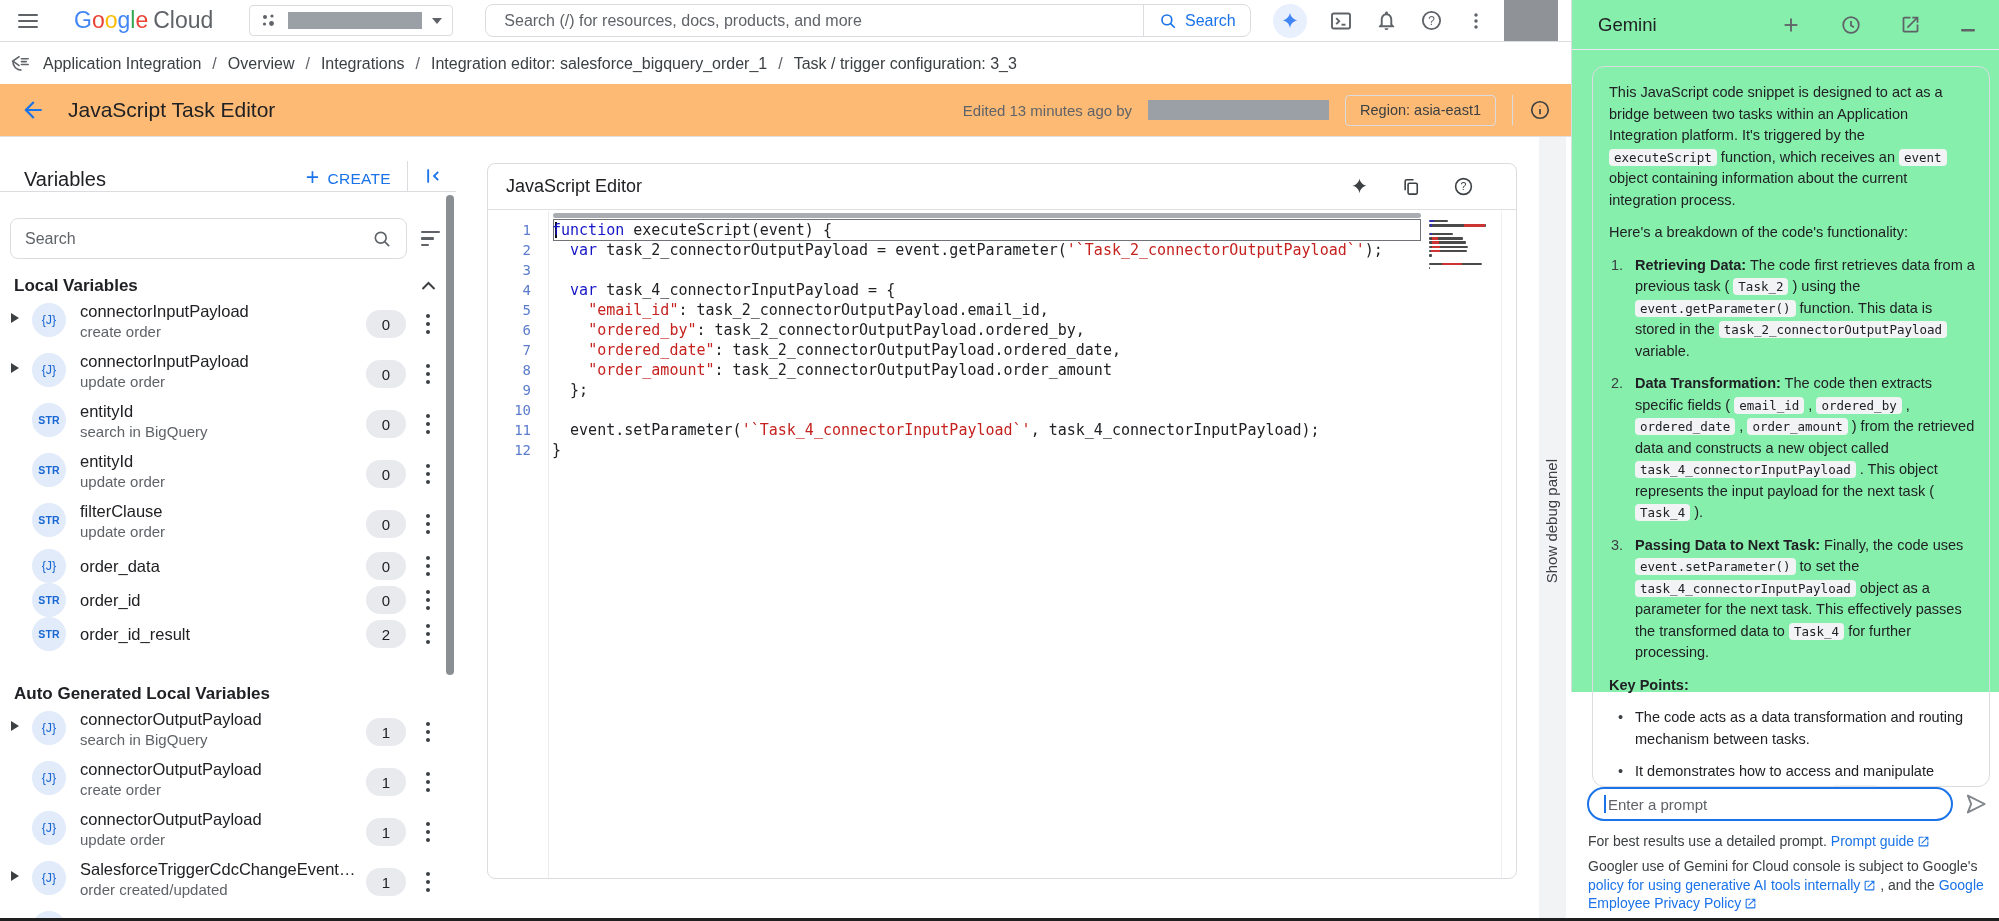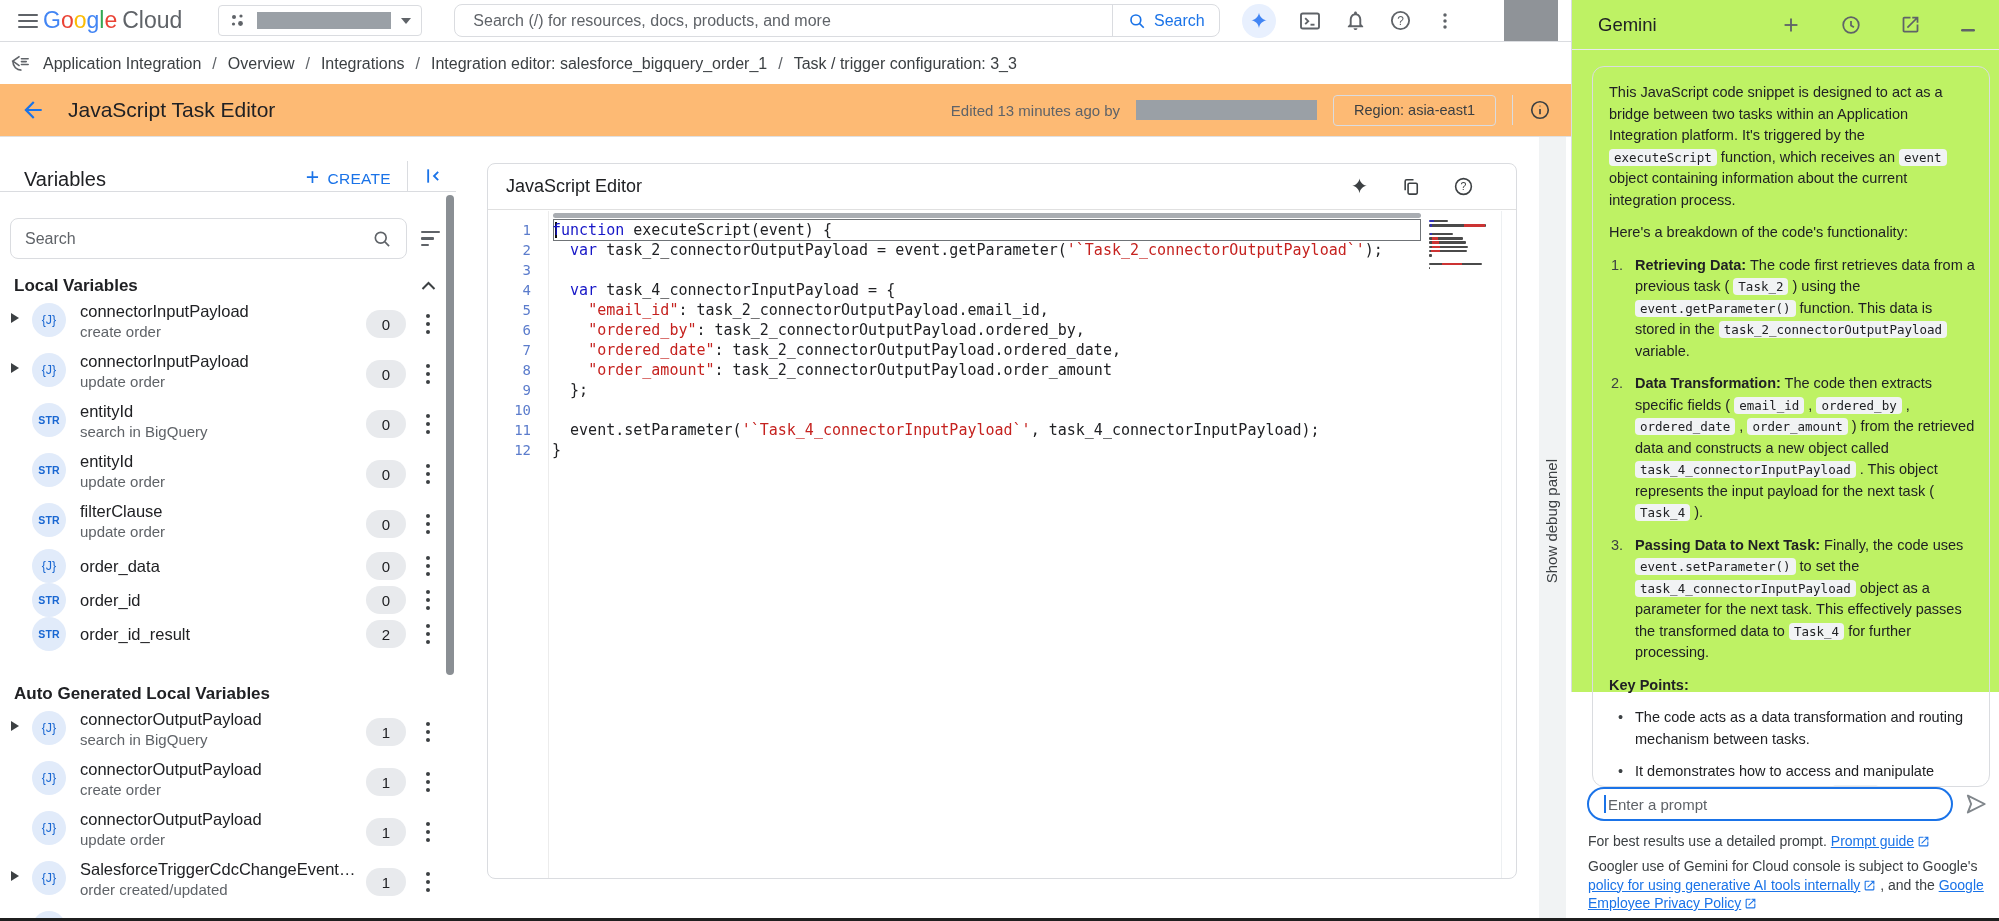--- a/index.html
+++ b/index.html
@@ -11,7 +11,7 @@
           display:flex;align-items:center;background:#fff;z-index:5}
   .hamburger{width:20px;height:14px;margin-left:18px;display:flex;flex-direction:column;justify-content:space-between;cursor:pointer}
   .hamburger div{height:2px;background:#5f6368;border-radius:1px}
-  .logo{margin-left:5px;font-size:23px;display:flex;align-items:flex-end;white-space:pre}
+  .logo{margin-left:36px;font-size:23px;display:flex;align-items:flex-end;white-space:pre}
   .logo .cloud{color:#5f6368;margin-left:5px}
   .projsel{margin-left:36px;width:204px;height:31px;border:1px solid #dadce0;border-radius:4px;
            display:flex;align-items:center;padding:0 10px;cursor:pointer}

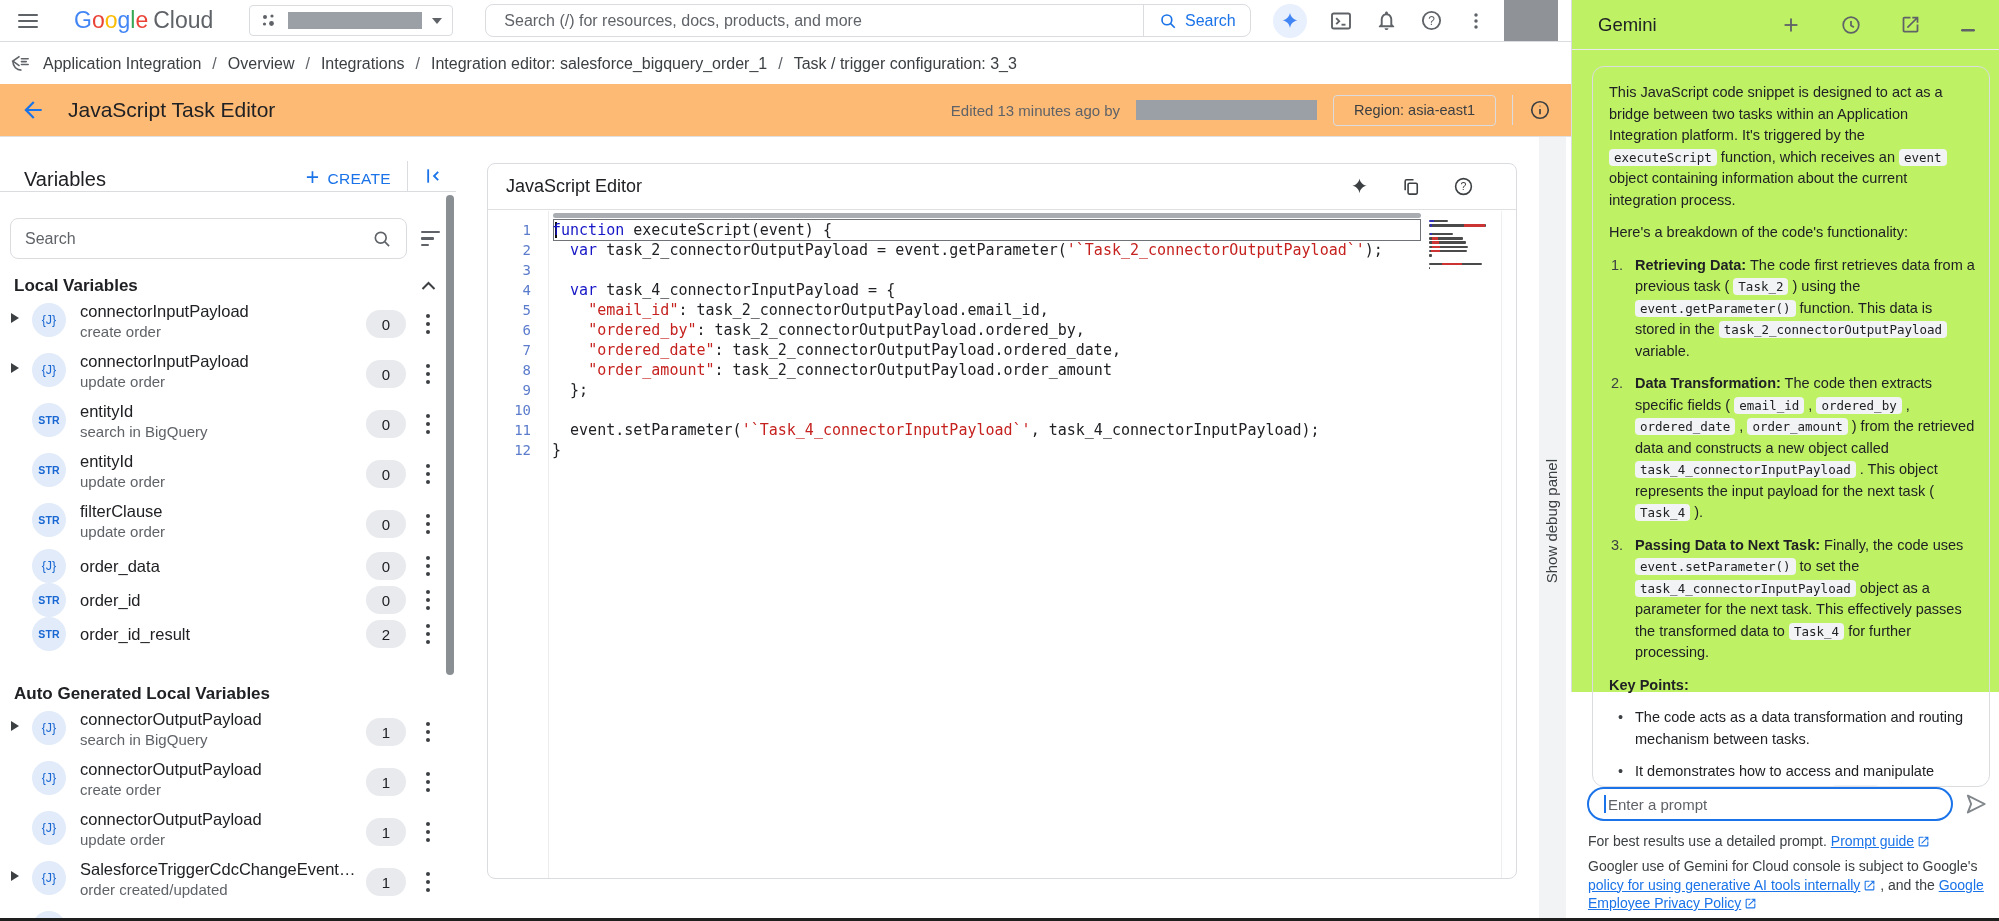--- a/index.html
+++ b/index.html
@@ -111,7 +111,7 @@
   .ds-label{position:absolute;left:4px;top:322px;writing-mode:vertical-rl;transform:rotate(180deg);
             font-size:15px;color:#3c4043;white-space:nowrap}
   
-  .gemini{position:absolute;left:1571px;top:0;width:428px;height:692px;border-left:1px solid #dadce0;background:#bef264}
+  .gemini{position:absolute;left:1571px;top:0;width:428px;height:692px;border-left:1px solid #dadce0;background:#86efac}
   .g-head{height:50px;display:flex;align-items:center;padding:0 22px 0 26px;border-bottom:1px solid #e8eaed}
   .g-title{font-size:18.5px;color:#202124}
   .g-icons{margin-left:auto;display:flex;align-items:center;gap:38px}

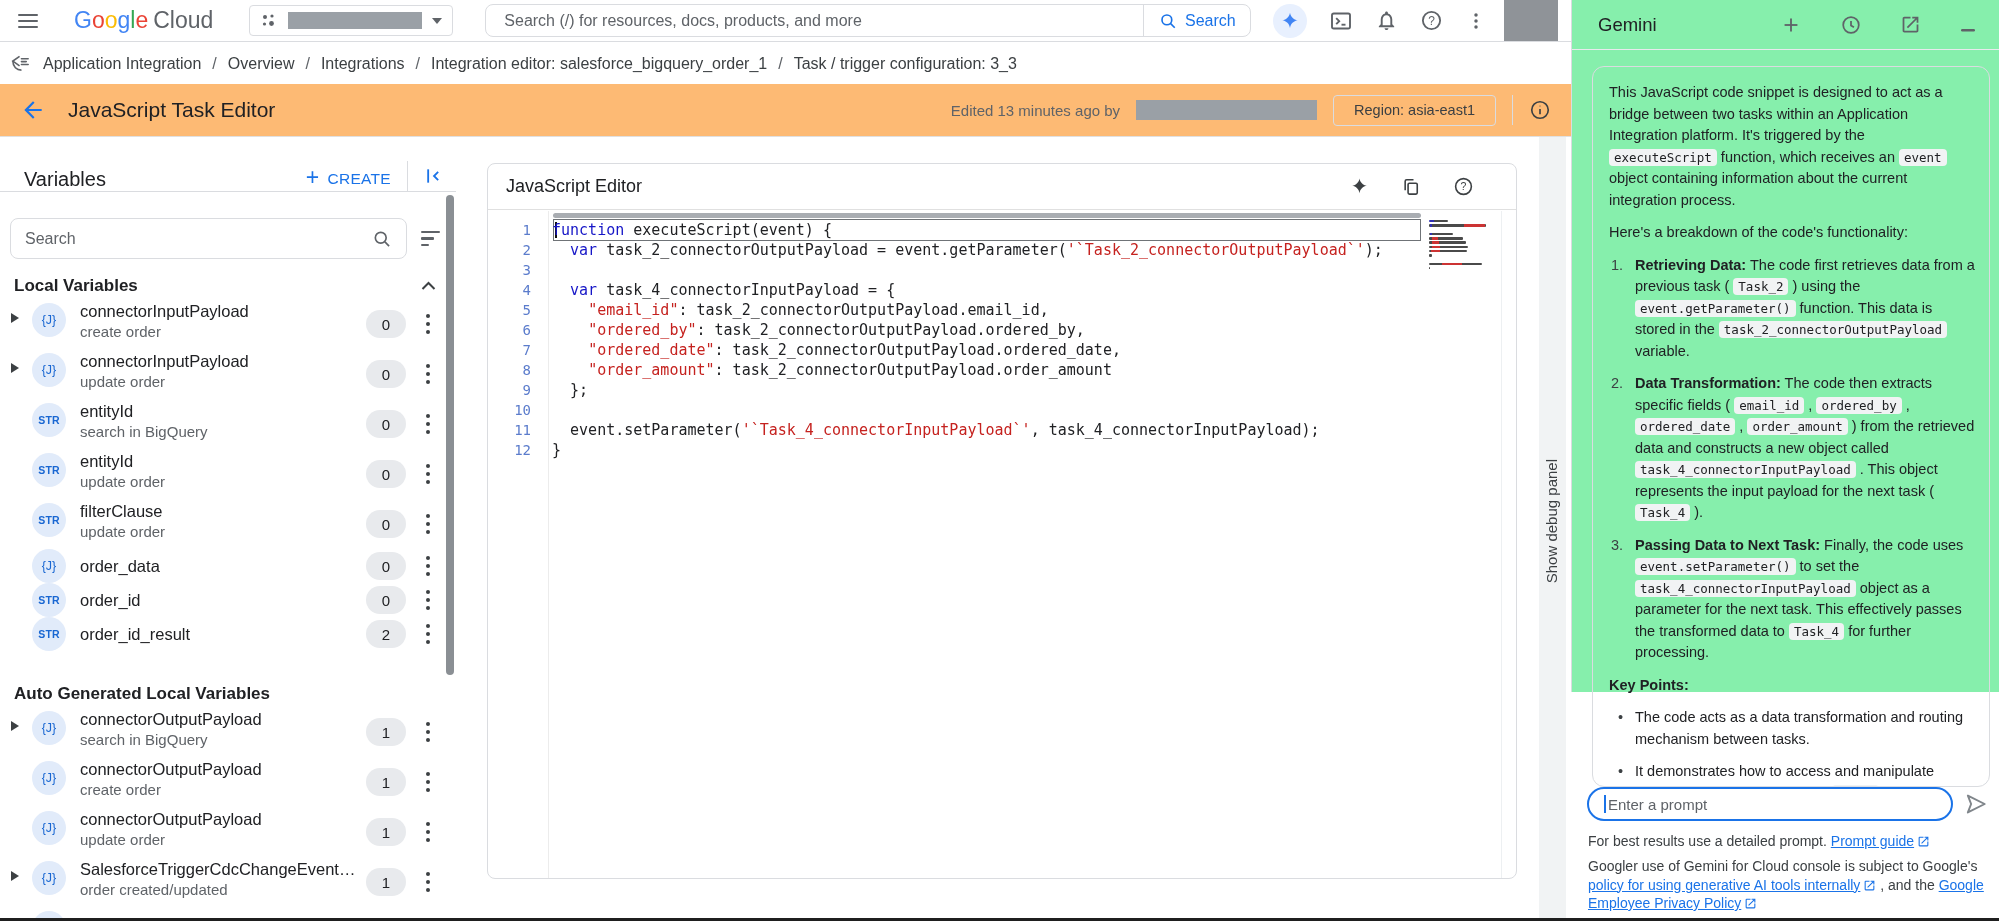--- a/index.html
+++ b/index.html
@@ -42,7 +42,7 @@
   .edited{font-size:15px;color:#5f6368}
   .edited-block{width:181px;height:20px;background:#9aa0a6}
   .region-chip{border:1px solid #dadce0;border-radius:4px;height:31px;display:flex;align-items:center;
-               padding:0 20px;font-size:14.5px;color:#3c4043;white-space:nowrap}
+               padding:0 14px;font-size:14.5px;color:#3c4043;white-space:nowrap}
   .ph-div{width:1px;height:30px;background:#dadce0}
   
   .sidebar{position:absolute;left:0;top:137px;width:456px;height:784px;overflow:hidden;background:#fff}

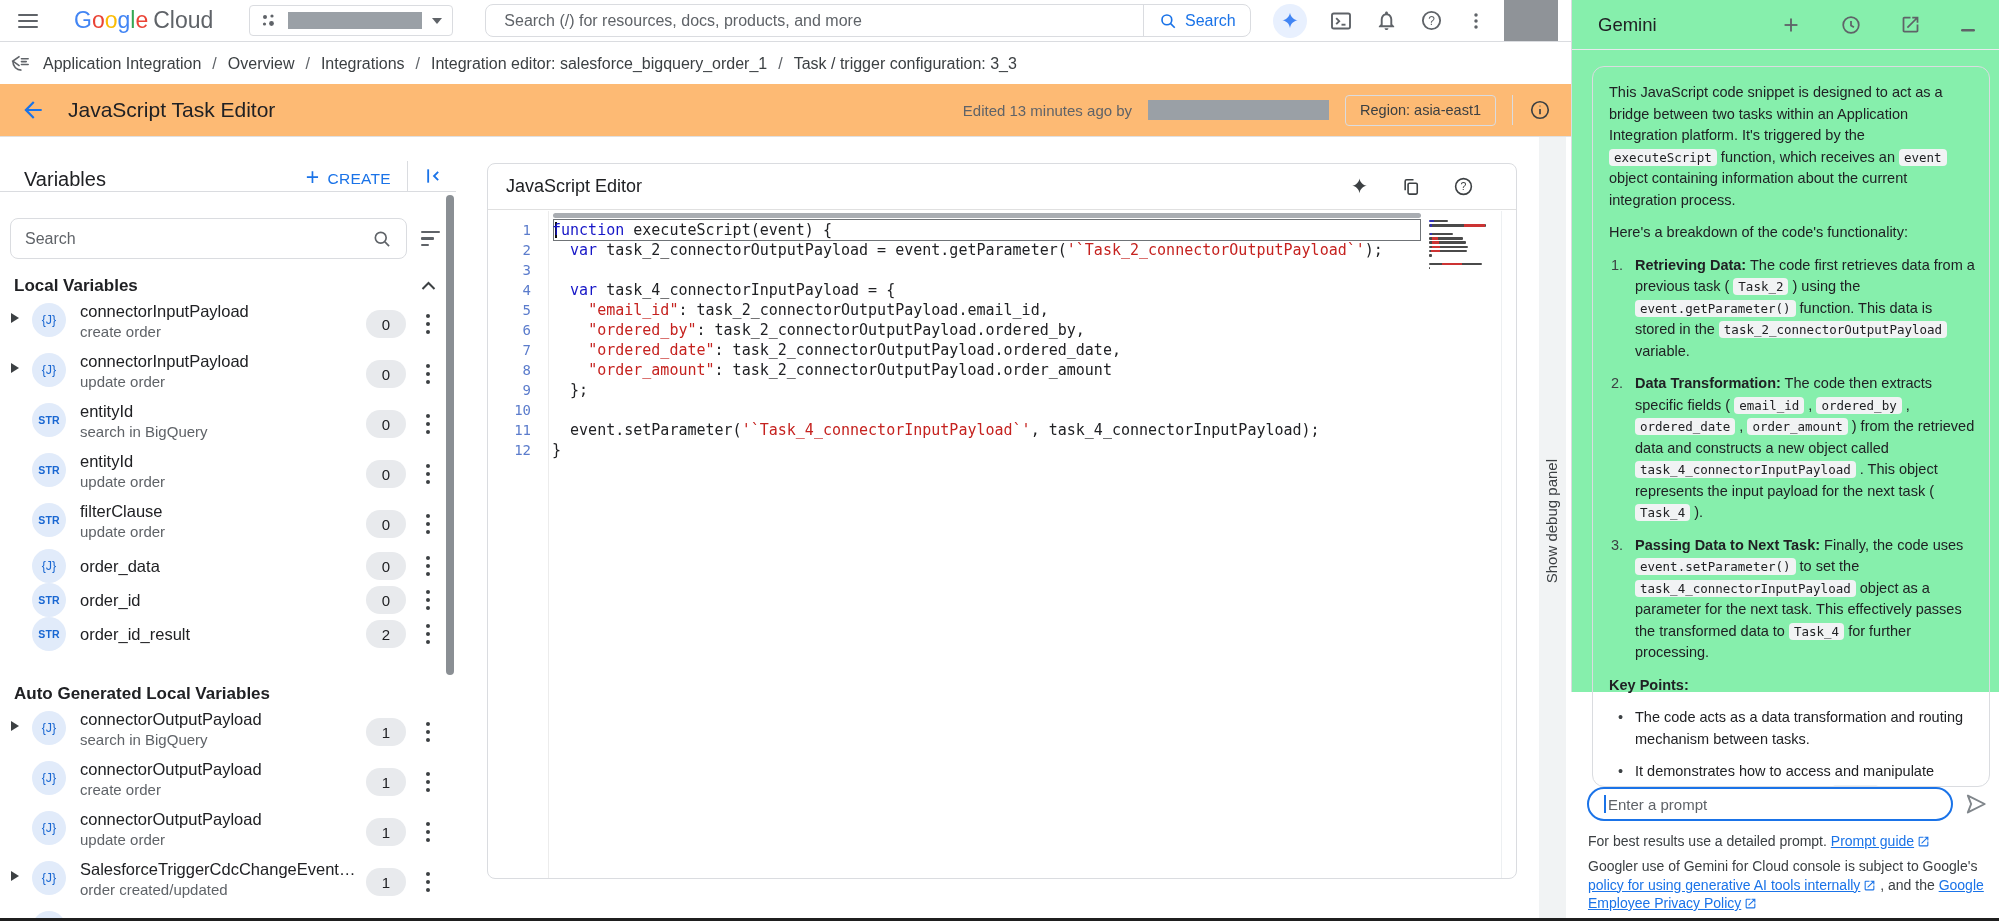--- a/index.html
+++ b/index.html
@@ -125,7 +125,7 @@
   .g-num{position:absolute;left:2px;top:0;color:#3c4043}
   .g-bullet{position:absolute;left:9px;top:0;color:#3c4043}
   .b{font-weight:700}
-  .link{color:#1a73e8;text-decoration:underline;cursor:pointer}
+  .link{color:#1a73e8;cursor:pointer}
   .ext-ic{display:inline-block;vertical-align:-2px;margin-left:3px}
   .prompt-row{position:absolute;left:15px;top:787px;width:404px;display:flex;align-items:center}
   .prompt-pill{width:366px;height:34px;border:2px solid #1a73e8;border-radius:18px;display:flex;

